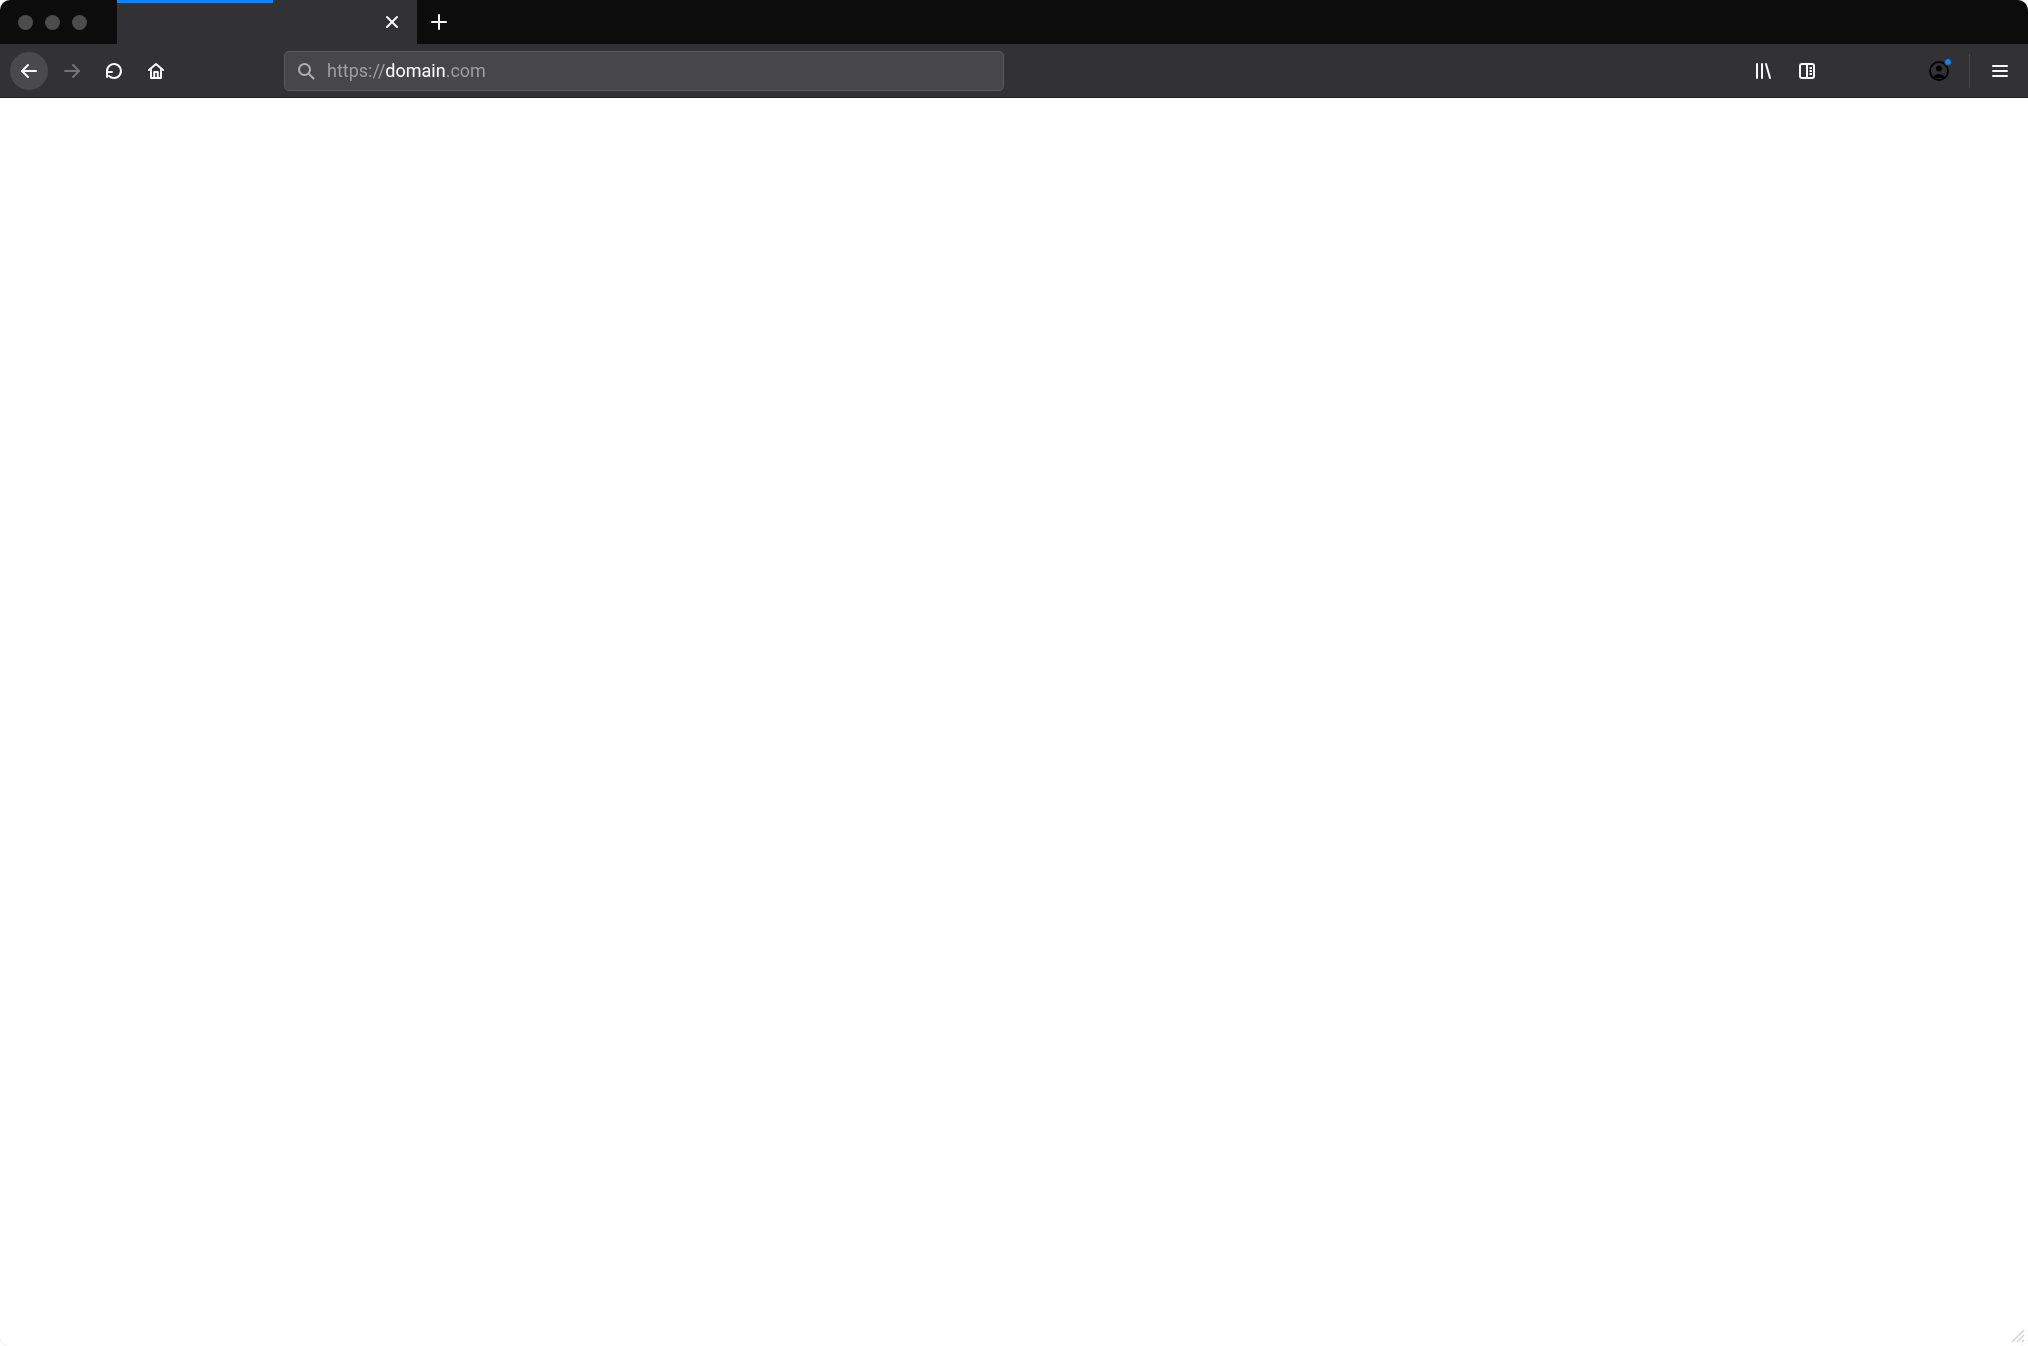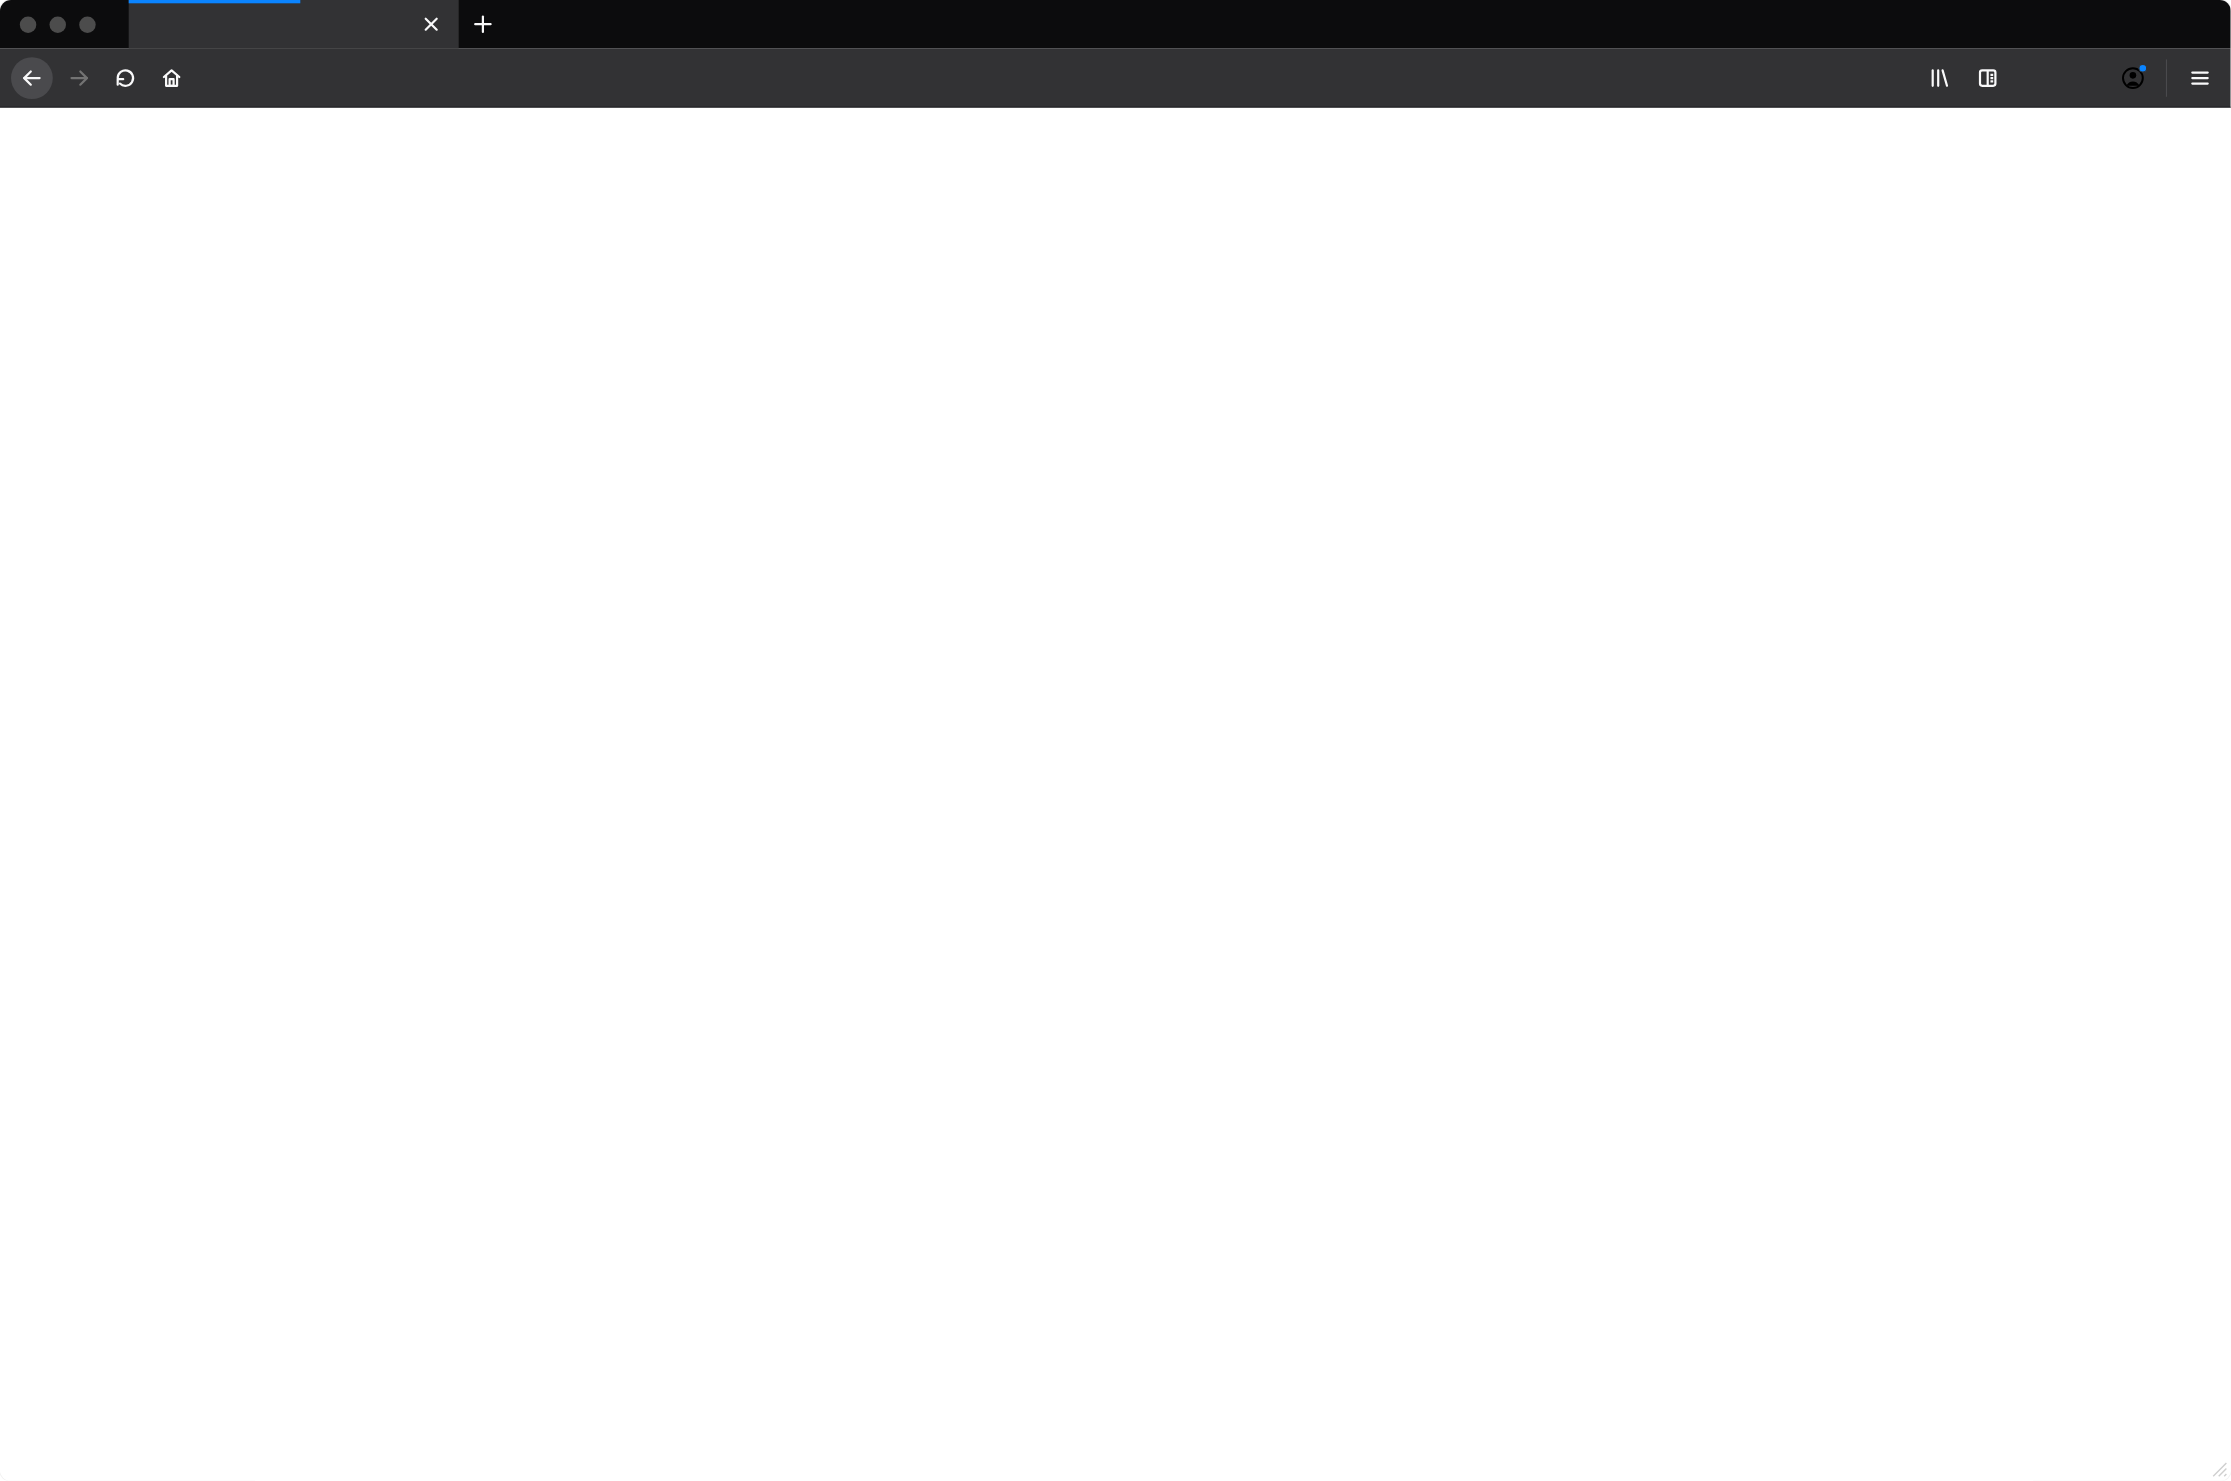--- a/index.html
+++ b/index.html
@@ -259,6 +259,19 @@
 
     <div class="spacer-before-url"></div>
 
+    <div class="url-bar">
+      <span class="url-search-icon">
+        <svg width="18" height="18" viewBox="0 0 18 18" fill="none" stroke="currentColor" stroke-width="2" stroke-linecap="round">
+          <circle cx="7.5" cy="7.5" r="5.5"></circle>
+          <line x1="12" y1="12" x2="16.5" y2="16.5"></line>
+        </svg>
+      </span>
+      <span class="url-text">
+        <span class="url-protocol">https://</span>
+          <span class="url-host">domain</span>
+          <span class="url-path">.com</span>
+      </span>
+    </div>
 
     <div class="flex-spacer"></div>
 

